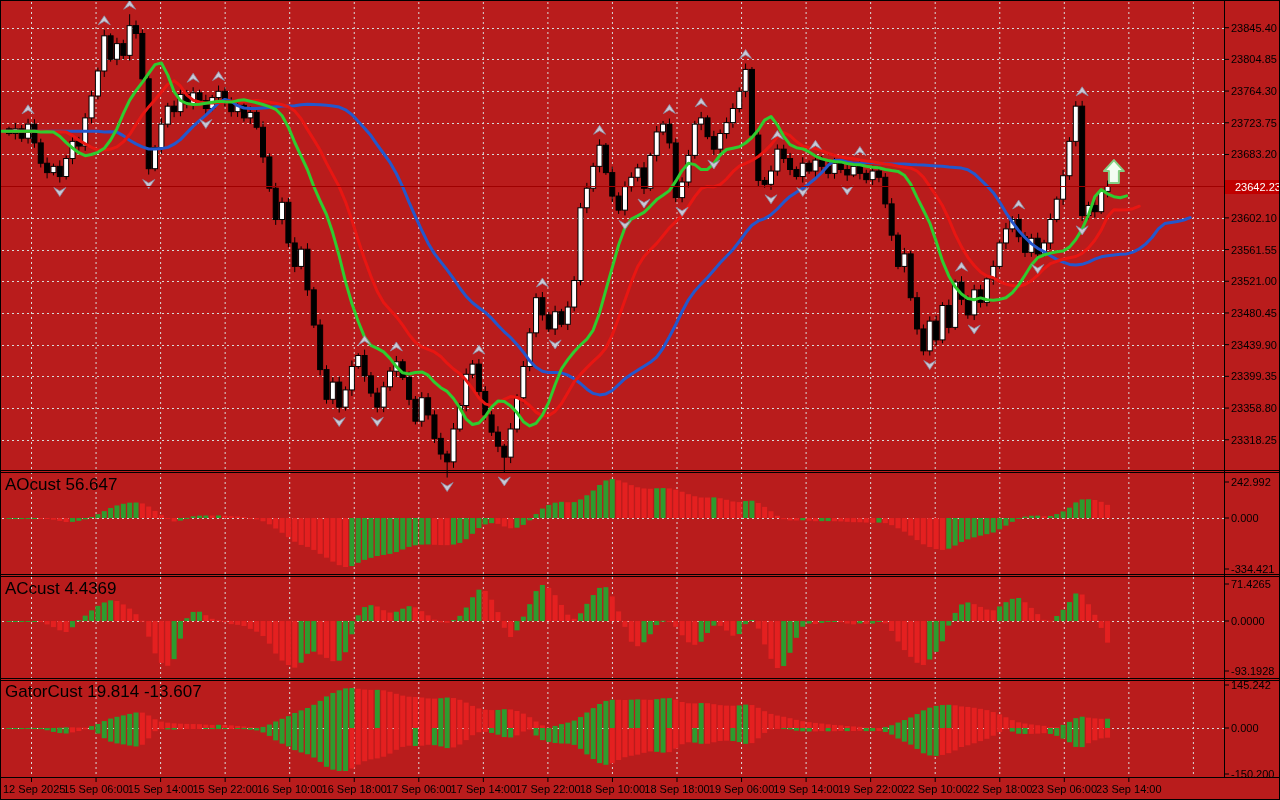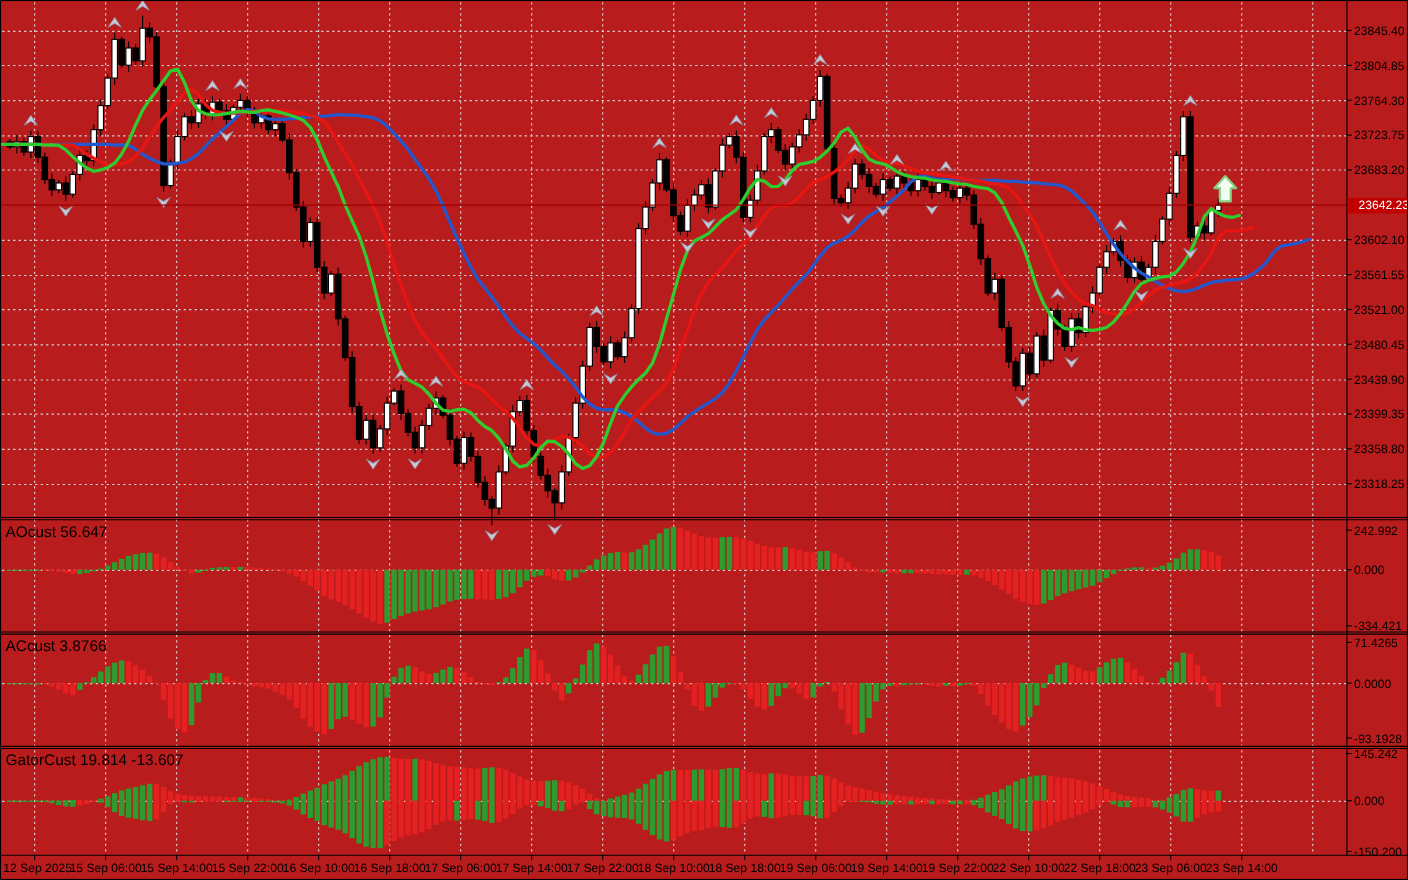--- a/index.html
+++ b/index.html
@@ -10,7 +10,7 @@
   }
   #plot{position:absolute;left:0;top:0;}
   .panel-title{
-    position:absolute;left:4px;font-size:14px;color:#000;white-space:nowrap;z-index:5;
+    position:absolute;left:4px;font-size:17px;color:#000;white-space:nowrap;z-index:5;
   }
   #price-tag{
     position:absolute;left:1224px;top:179px;width:50px;height:14px;

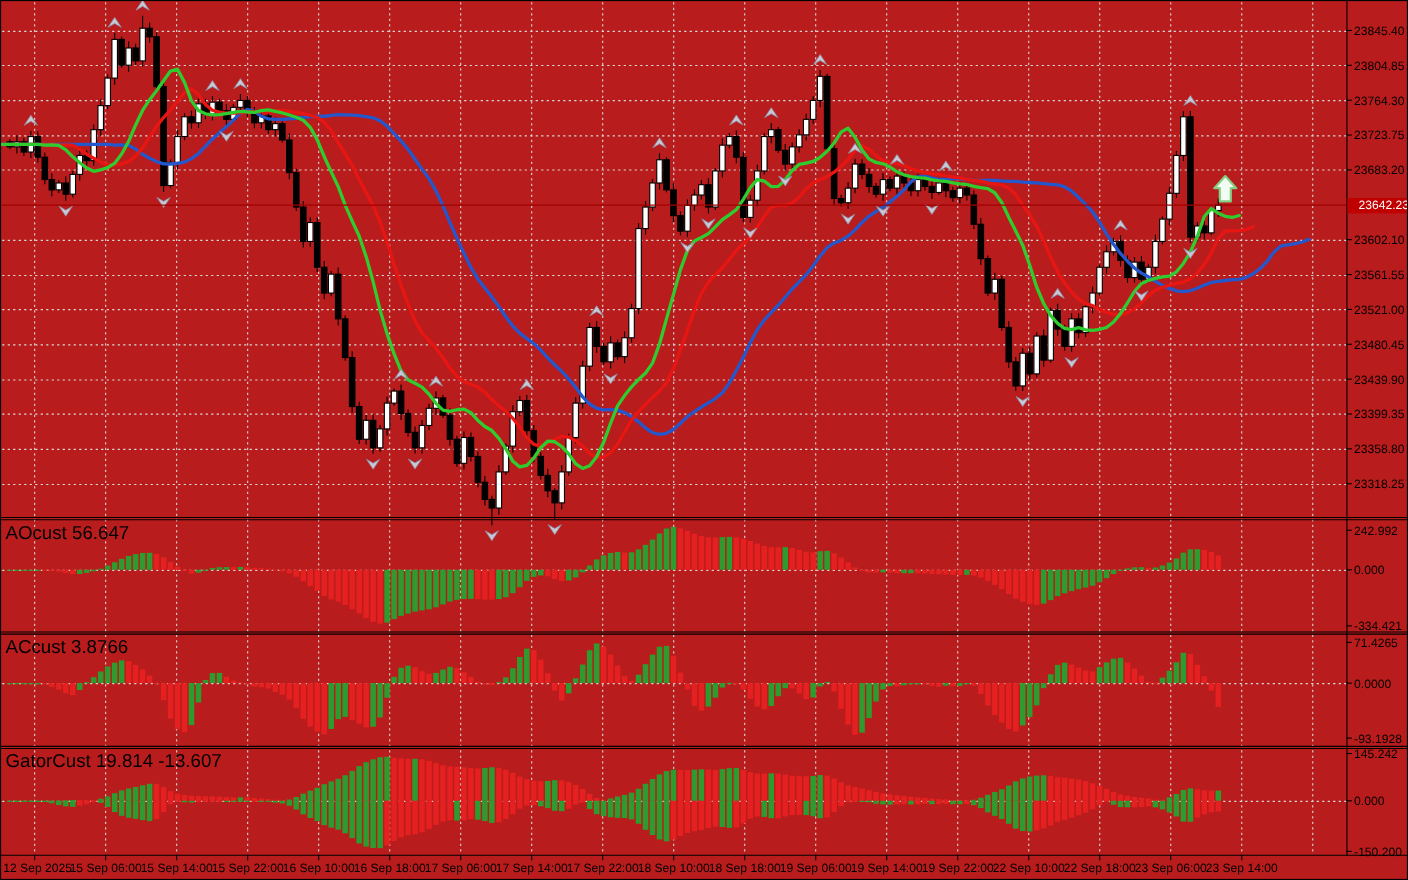--- a/index.html
+++ b/index.html
@@ -1262,7 +1262,7 @@
     <span>AOcust</span>&nbsp;<span>56.647</span>
   </div>
   <div class="panel-title" style="top:578px">
-    <span>ACcust</span>&nbsp;<span>3.8766</span>
+    <span>ACcust</span>&nbsp;<span>4.4369</span>
   </div>
   <div class="panel-title" style="top:681px">
     <span>GatorCust</span>&nbsp;<span>19.814 -13.607</span>

